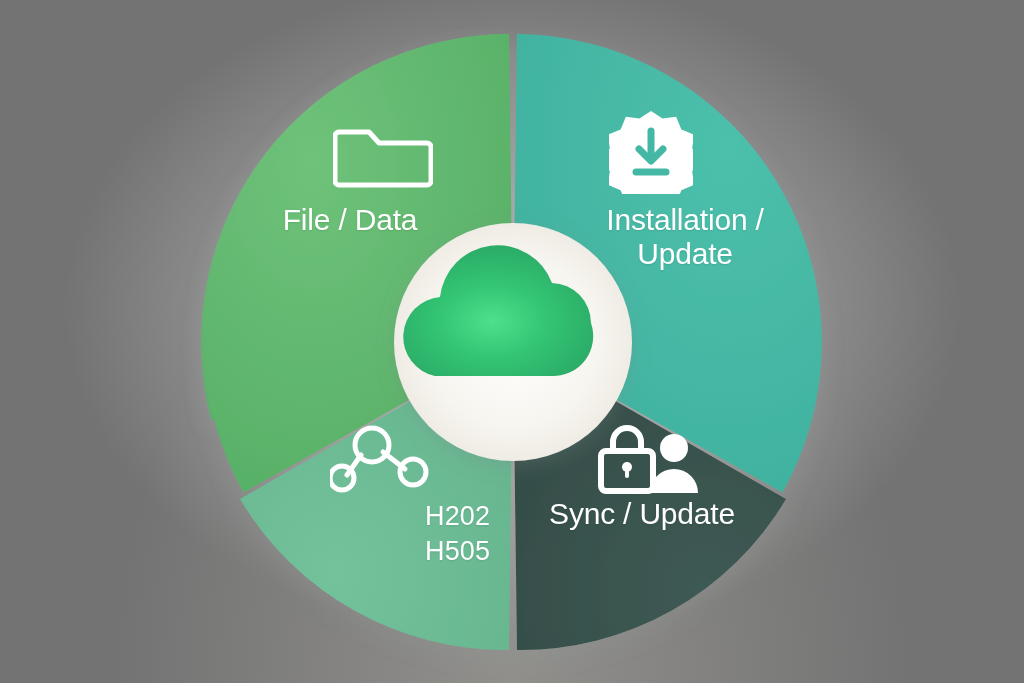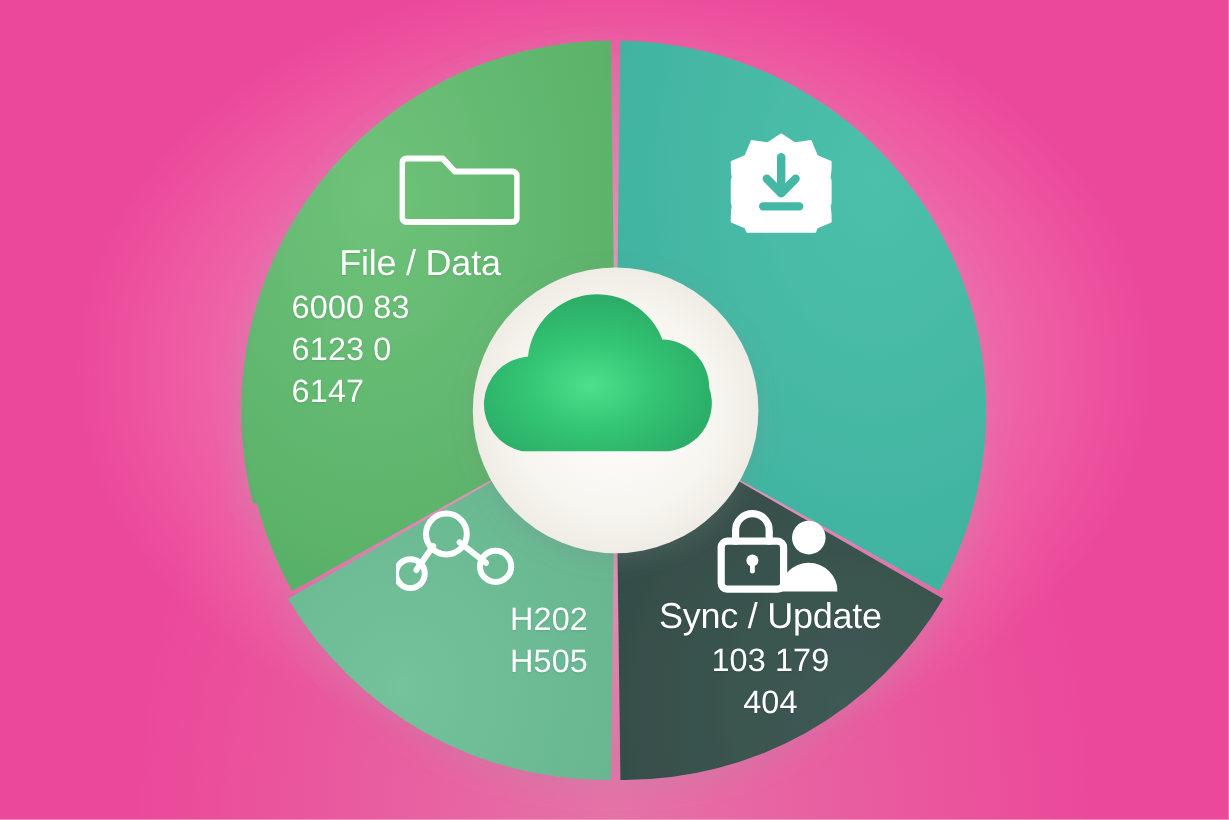--- a/index.html
+++ b/index.html
@@ -22,7 +22,7 @@
     top: 0;
     width: 1024px;
     height: 683px;
-    background: #ec4899;
+    background: #737373;
   }
 
   

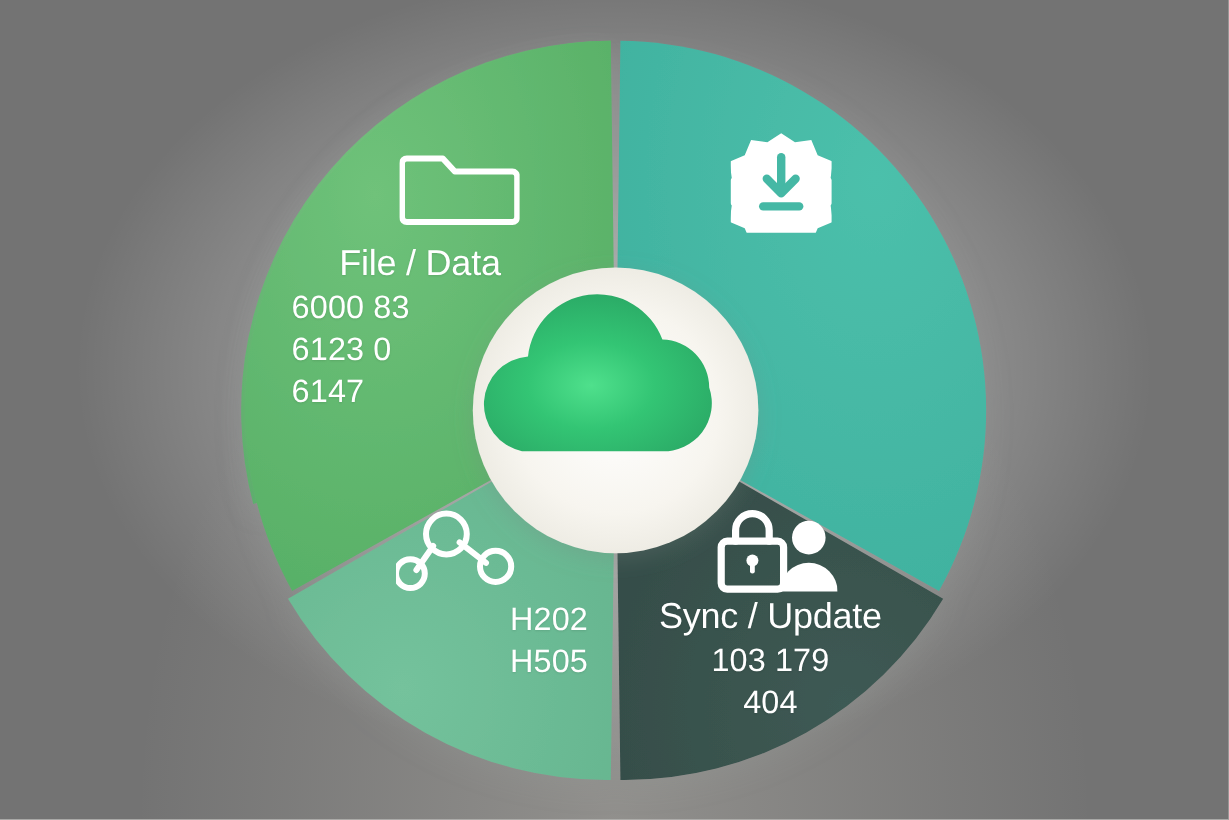--- a/index.html
+++ b/index.html
@@ -262,6 +262,8 @@
   </div>
 
   <div class="seg-text" id="seg-install">
+    <div class="seg-title">Installation /
+Update</div>
   </div>
 
   <div class="seg-text" id="seg-network">

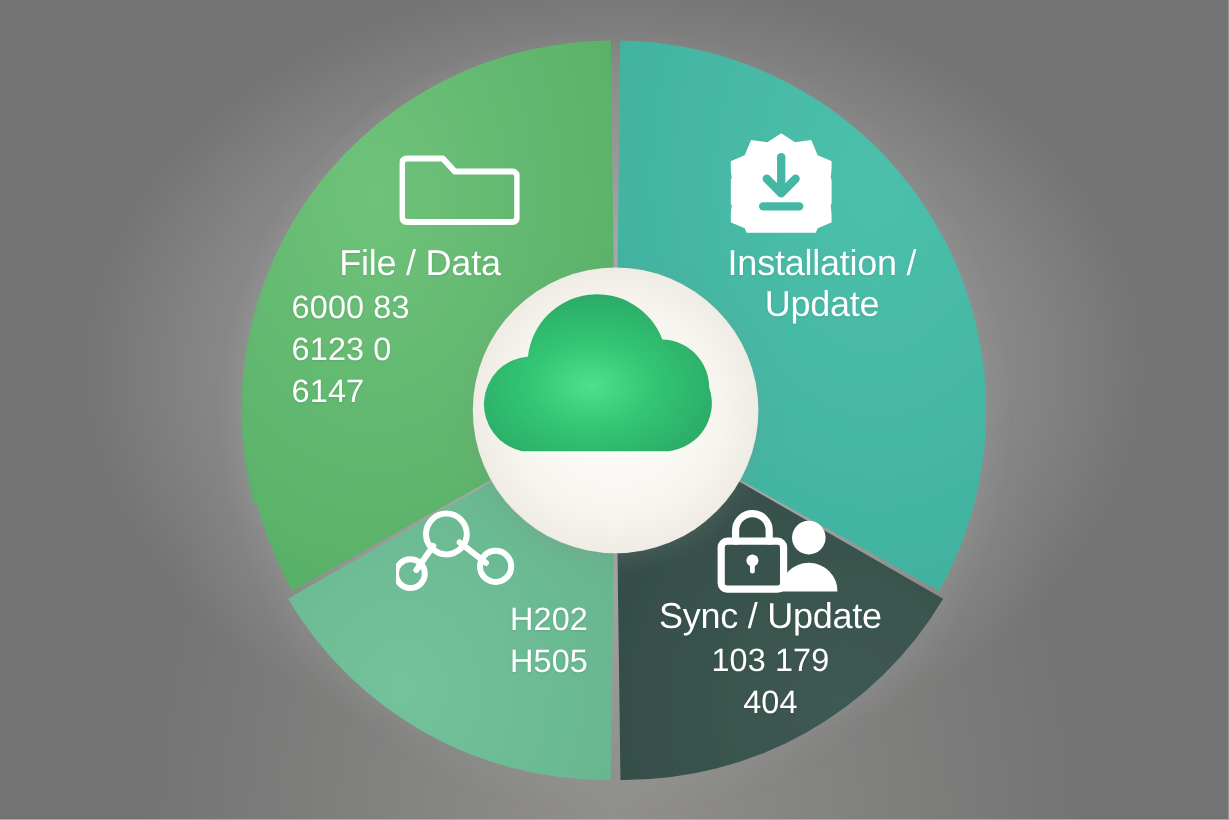--- a/index.html
+++ b/index.html
@@ -256,9 +256,6 @@
 
   <div class="seg-text" id="seg-file">
     <div class="seg-title">File / Data</div>
-    <div class="seg-codes">6000 83
-6123 0
-6147</div>
   </div>
 
   <div class="seg-text" id="seg-install">

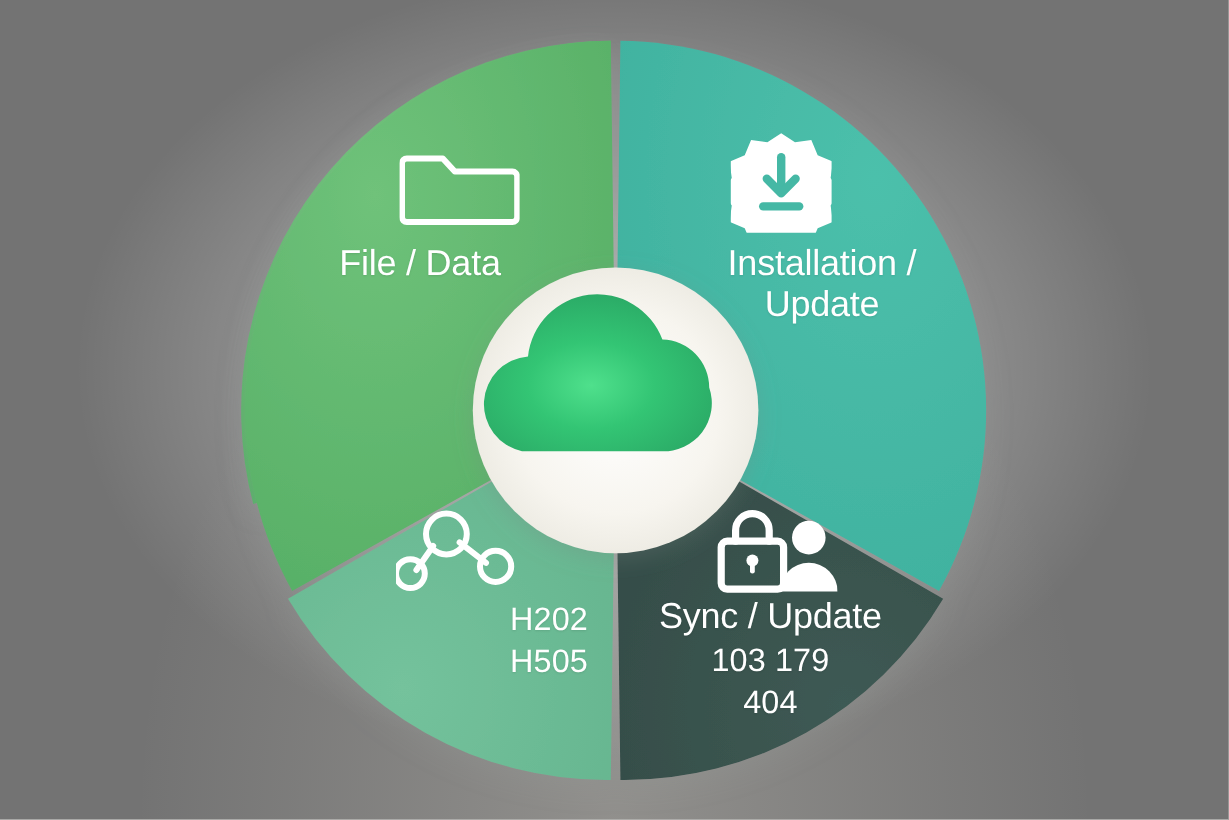--- a/index.html
+++ b/index.html
@@ -270,8 +270,6 @@
 
   <div class="seg-text" id="seg-sync">
     <div class="seg-title">Sync / Update</div>
-    <div class="seg-codes">103   179
-404</div>
   </div>
 
 </div>

